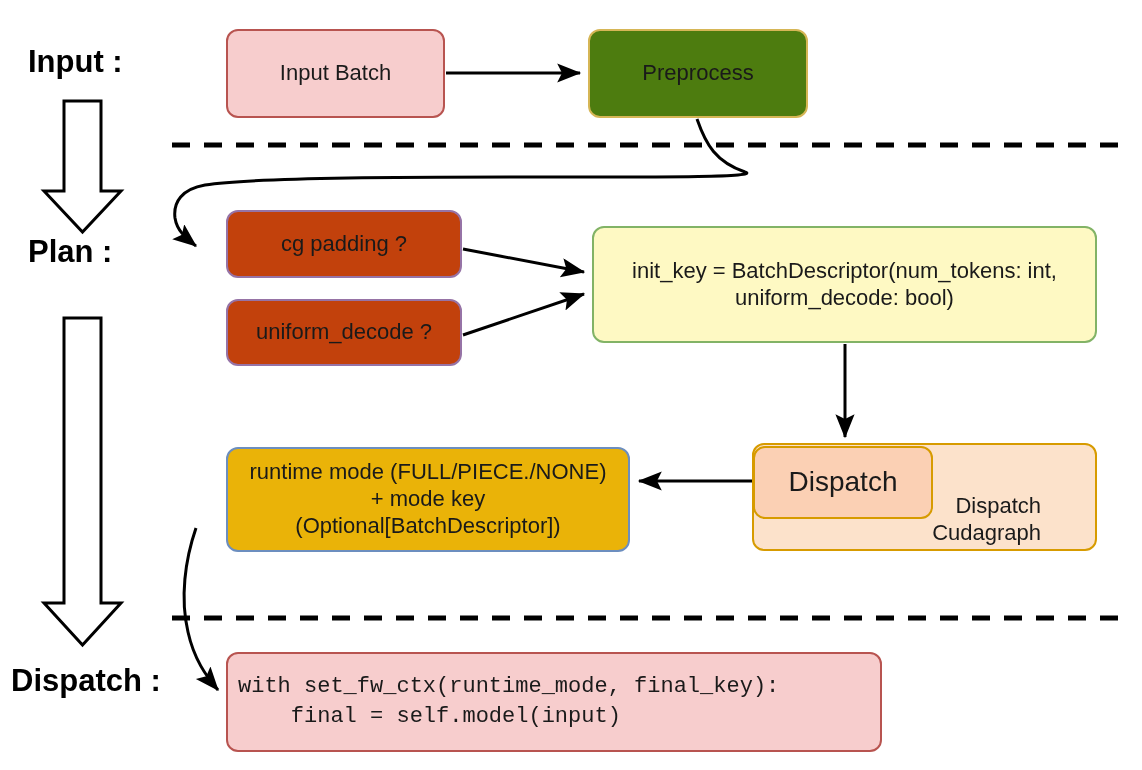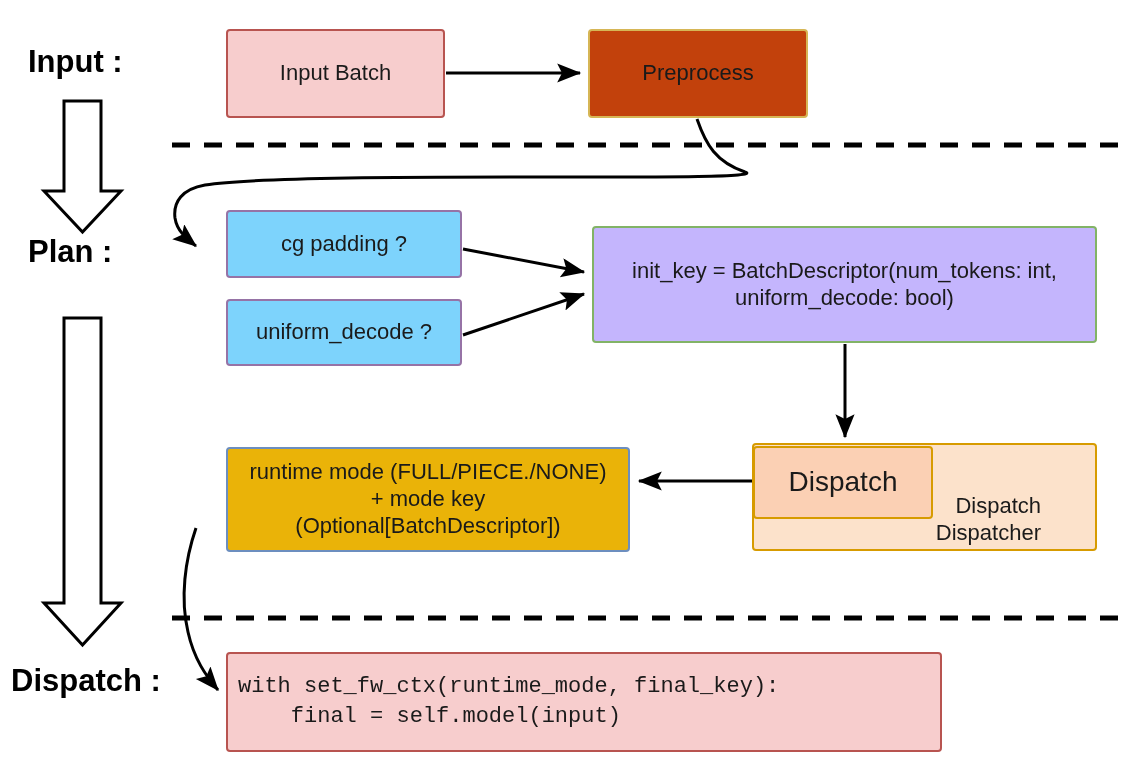--- a/index.html
+++ b/index.html
@@ -30,7 +30,7 @@
   .node {
     position: absolute;
     box-sizing: border-box;
-    border-radius: 4px;
+    border-radius: 12px;
     border-width: 2px;
     border-style: solid;
     display: flex;

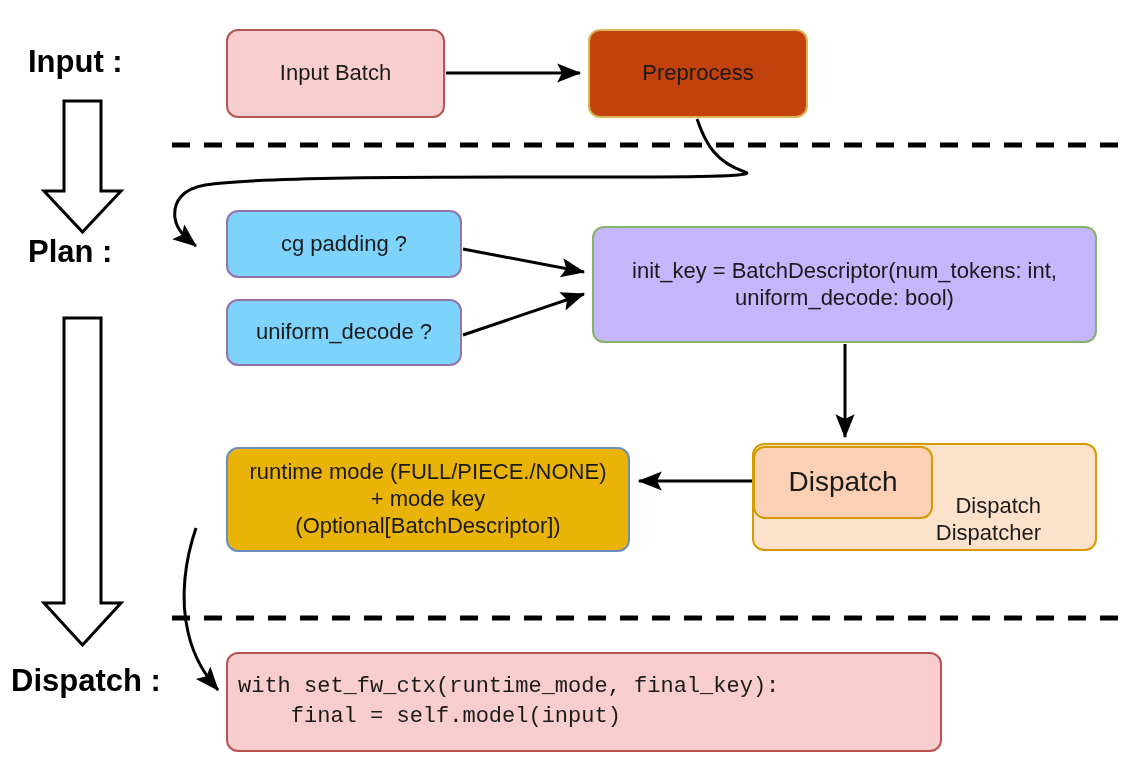--- a/index.html
+++ b/index.html
@@ -53,7 +53,7 @@
     padding-left: 10px;
   }
   .node-red    { background: #f7cdcd; border-color: #b85450; }
-  .node-yellow { background: #c2410c; border-color: #d6b656; }
+  .node-yellow { background: #4d7c0f; border-color: #d6b656; }
   .node-purple { background: #7dd3fc; border-color: #9673a6; }
   .node-green  { background: #c4b5fd; border-color: #82b366; }
   .node-blue   { background: #eab308; border-color: #6c8ebf; }

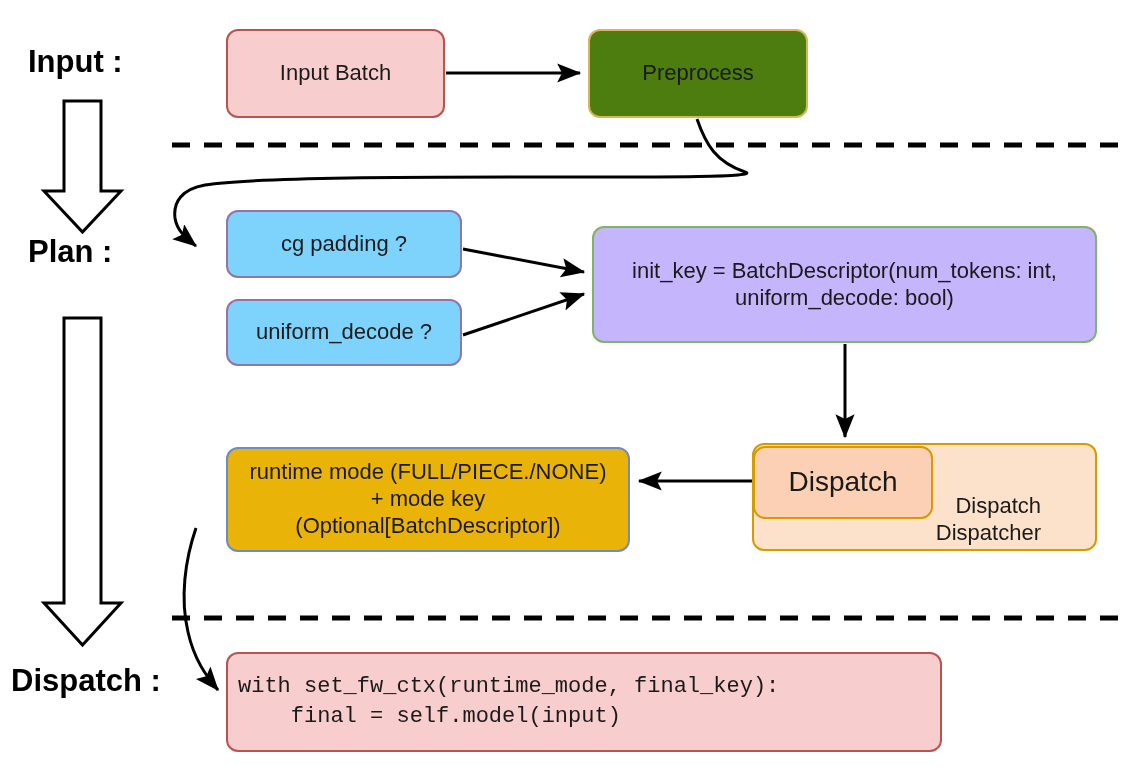--- a/index.html
+++ b/index.html
@@ -54,7 +54,7 @@
   }
   .node-red    { background: #f7cdcd; border-color: #b85450; }
   .node-yellow { background: #4d7c0f; border-color: #d6b656; }
-  .node-purple { background: #7dd3fc; border-color: #9673a6; }
+  .node-purple { background: #c2410c; border-color: #9673a6; }
   .node-green  { background: #c4b5fd; border-color: #82b366; }
   .node-blue   { background: #eab308; border-color: #6c8ebf; }
   .node-orange-outer { background: #fce2cb; border-color: #d79b00; }

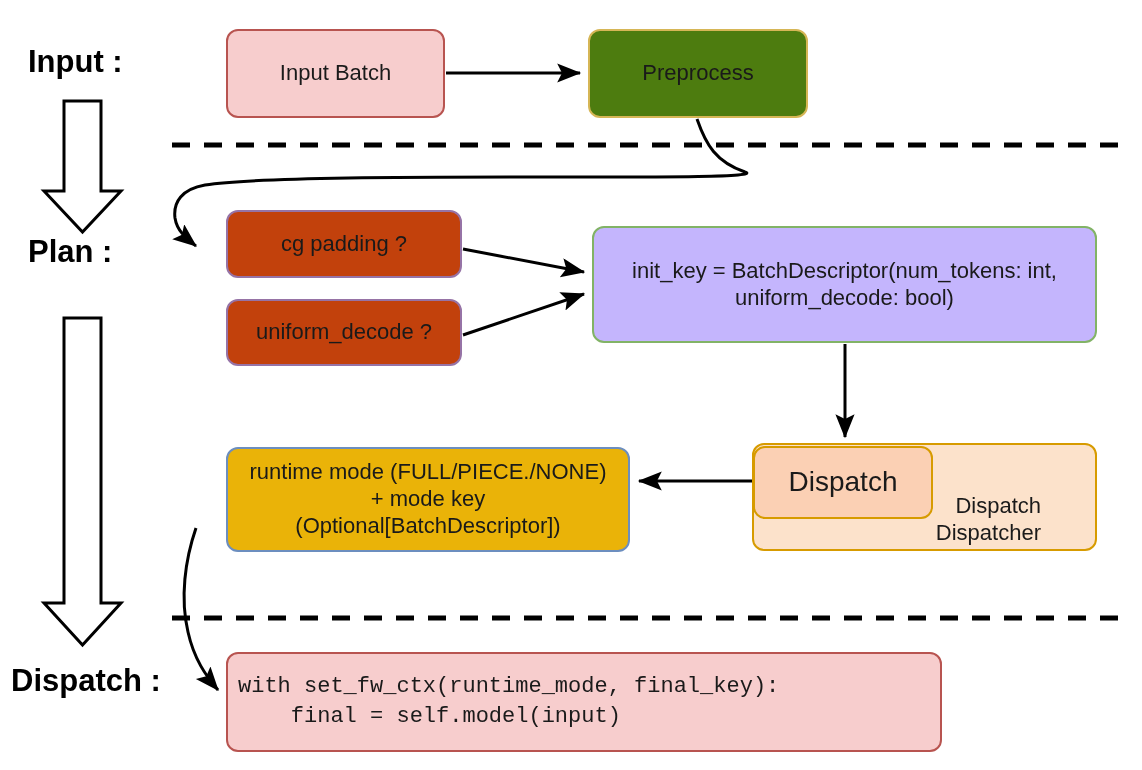--- a/index.html
+++ b/index.html
@@ -55,7 +55,7 @@
   .node-red    { background: #f7cdcd; border-color: #b85450; }
   .node-yellow { background: #4d7c0f; border-color: #d6b656; }
   .node-purple { background: #c2410c; border-color: #9673a6; }
-  .node-green  { background: #c4b5fd; border-color: #82b366; }
+  .node-green  { background: #fef9c3; border-color: #82b366; }
   .node-blue   { background: #eab308; border-color: #6c8ebf; }
   .node-orange-outer { background: #fce2cb; border-color: #d79b00; }
   .node-orange-inner { background: #fbd0b4; border-color: #d79b00; }

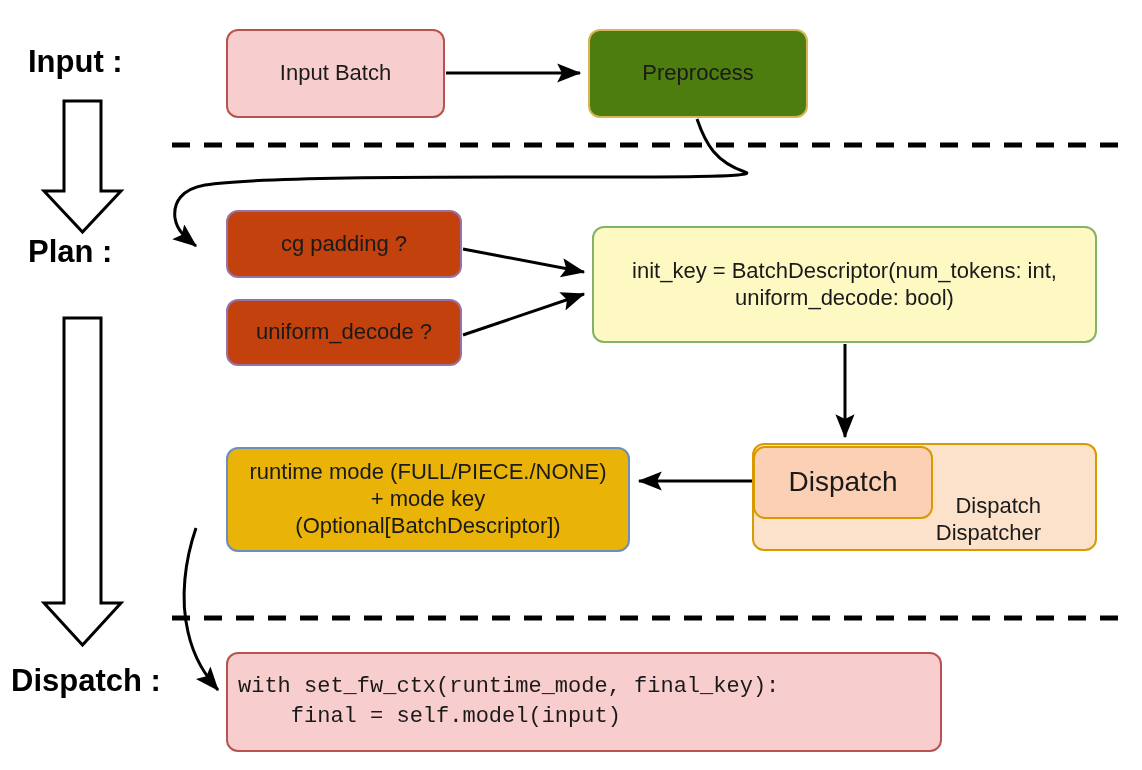--- a/index.html
+++ b/index.html
@@ -126,7 +126,7 @@
 
   <div class="node node-orange-outer" style="left:752px; top:443px; width:345px; height:108px; justify-content:flex-end; padding-right:28px; flex-direction:column; align-items:flex-end;">
     <span style="margin-right:26px;">Dispatch</span>
-    <span style="margin-right:26px;">Dispatcher</span>
+    <span style="margin-right:26px;">Cudagraph</span>
   </div>
 
   <div class="node node-orange-inner" style="left:753px; top:446px; width:180px; height:73px; font-size:28px; z-index:3;">

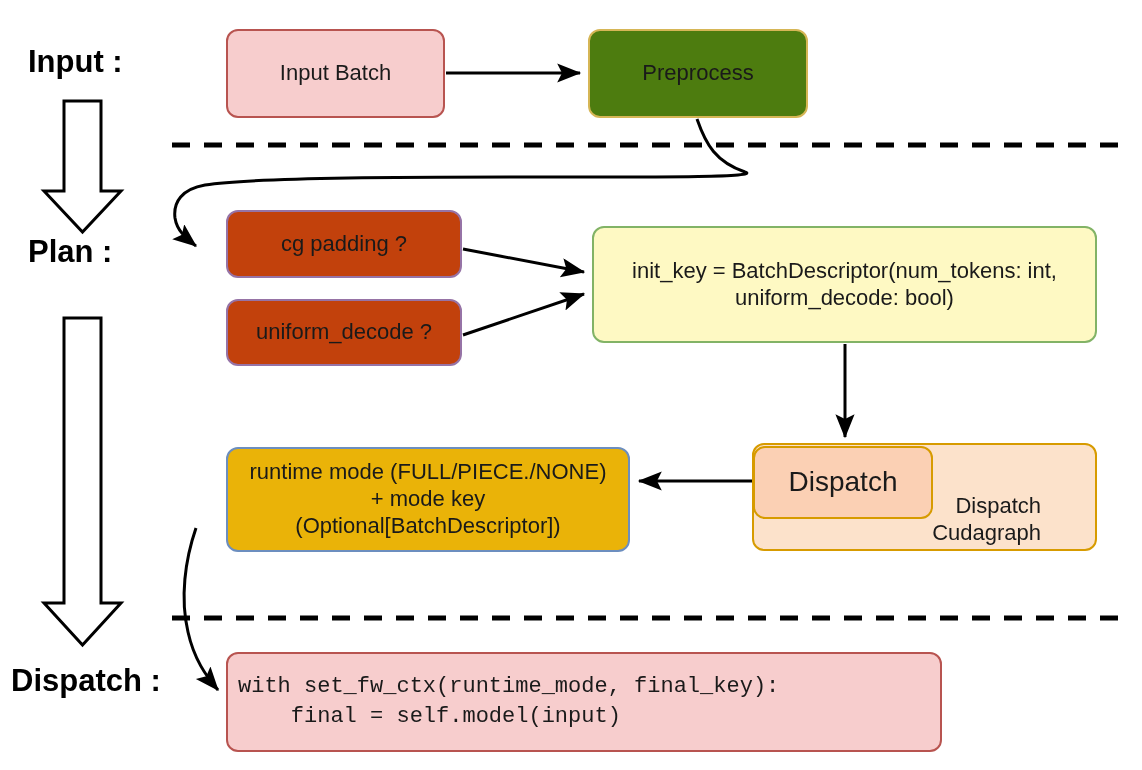--- a/index.html
+++ b/index.html
@@ -133,7 +133,7 @@
     <span>Dispatch</span>
   </div>
 
-  <div class="node node-red code" style="left:226px; top:652px; width:716px; height:100px; flex-direction:column; align-items:flex-start; justify-content:center;">
+  <div class="node node-red code" style="left:226px; top:652px; width:656px; height:100px; flex-direction:column; align-items:flex-start; justify-content:center;">
     <span>with set_fw_ctx(runtime_mode, final_key):</span>
     <span>    final = self.model(input)</span>
   </div>

